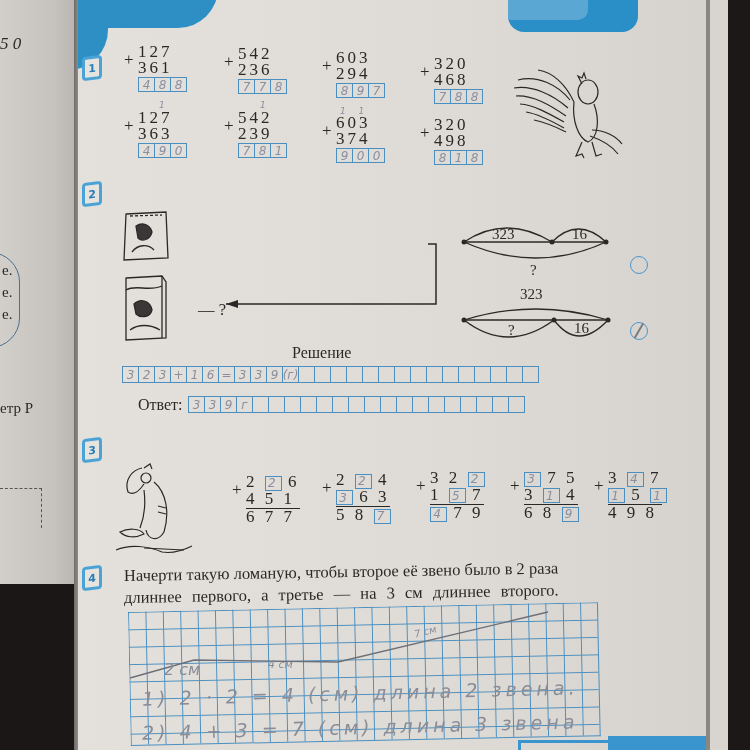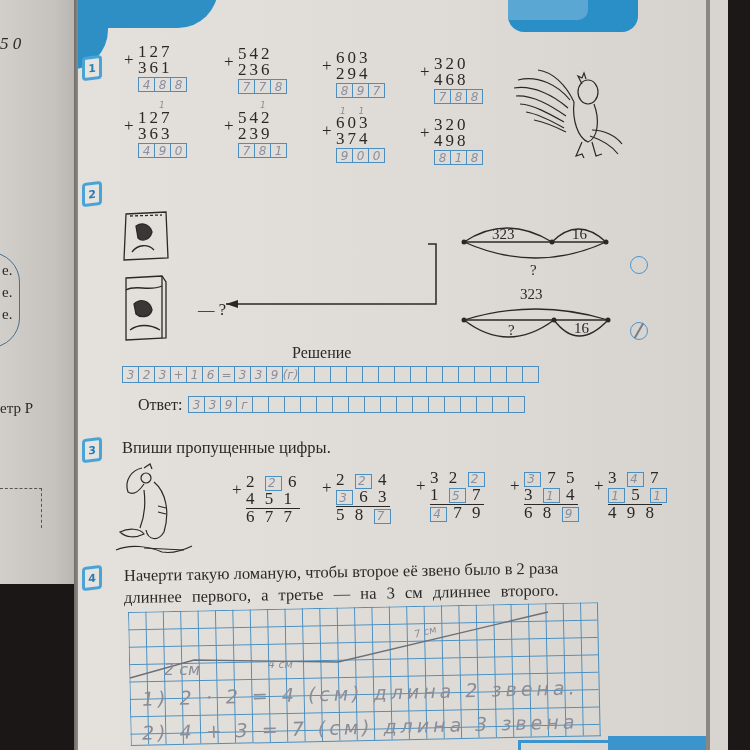--- a/index.html
+++ b/index.html
@@ -391,7 +391,6 @@
   </div>
 
   <div class="task-badge" style="left:4px;top:438px;">3</div>
-  <div class="task-text" style="left:44px;top:438px;">Впиши пропущенные цифры.</div>
 
   <svg style="position:absolute;left:36px;top:462px;" width="84" height="96" viewBox="0 0 84 96">
     <g fill="none" stroke="#2a2826" stroke-width="1.2">

